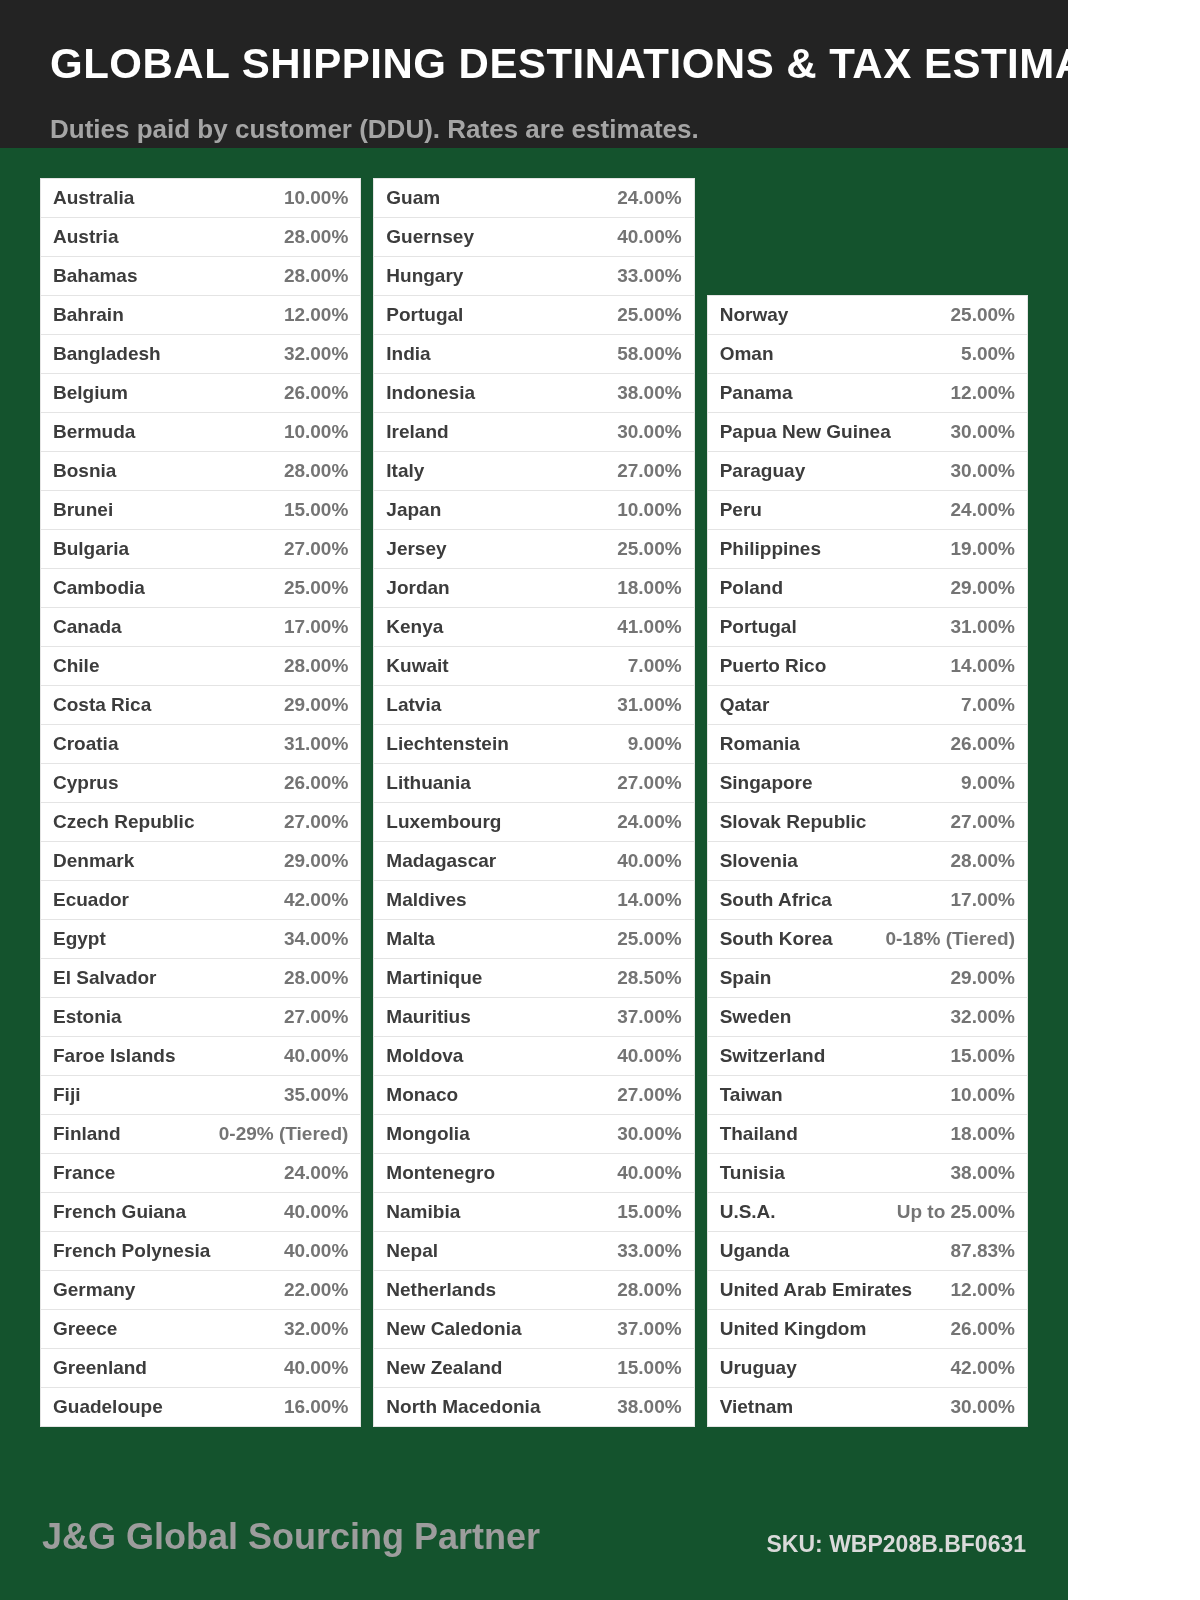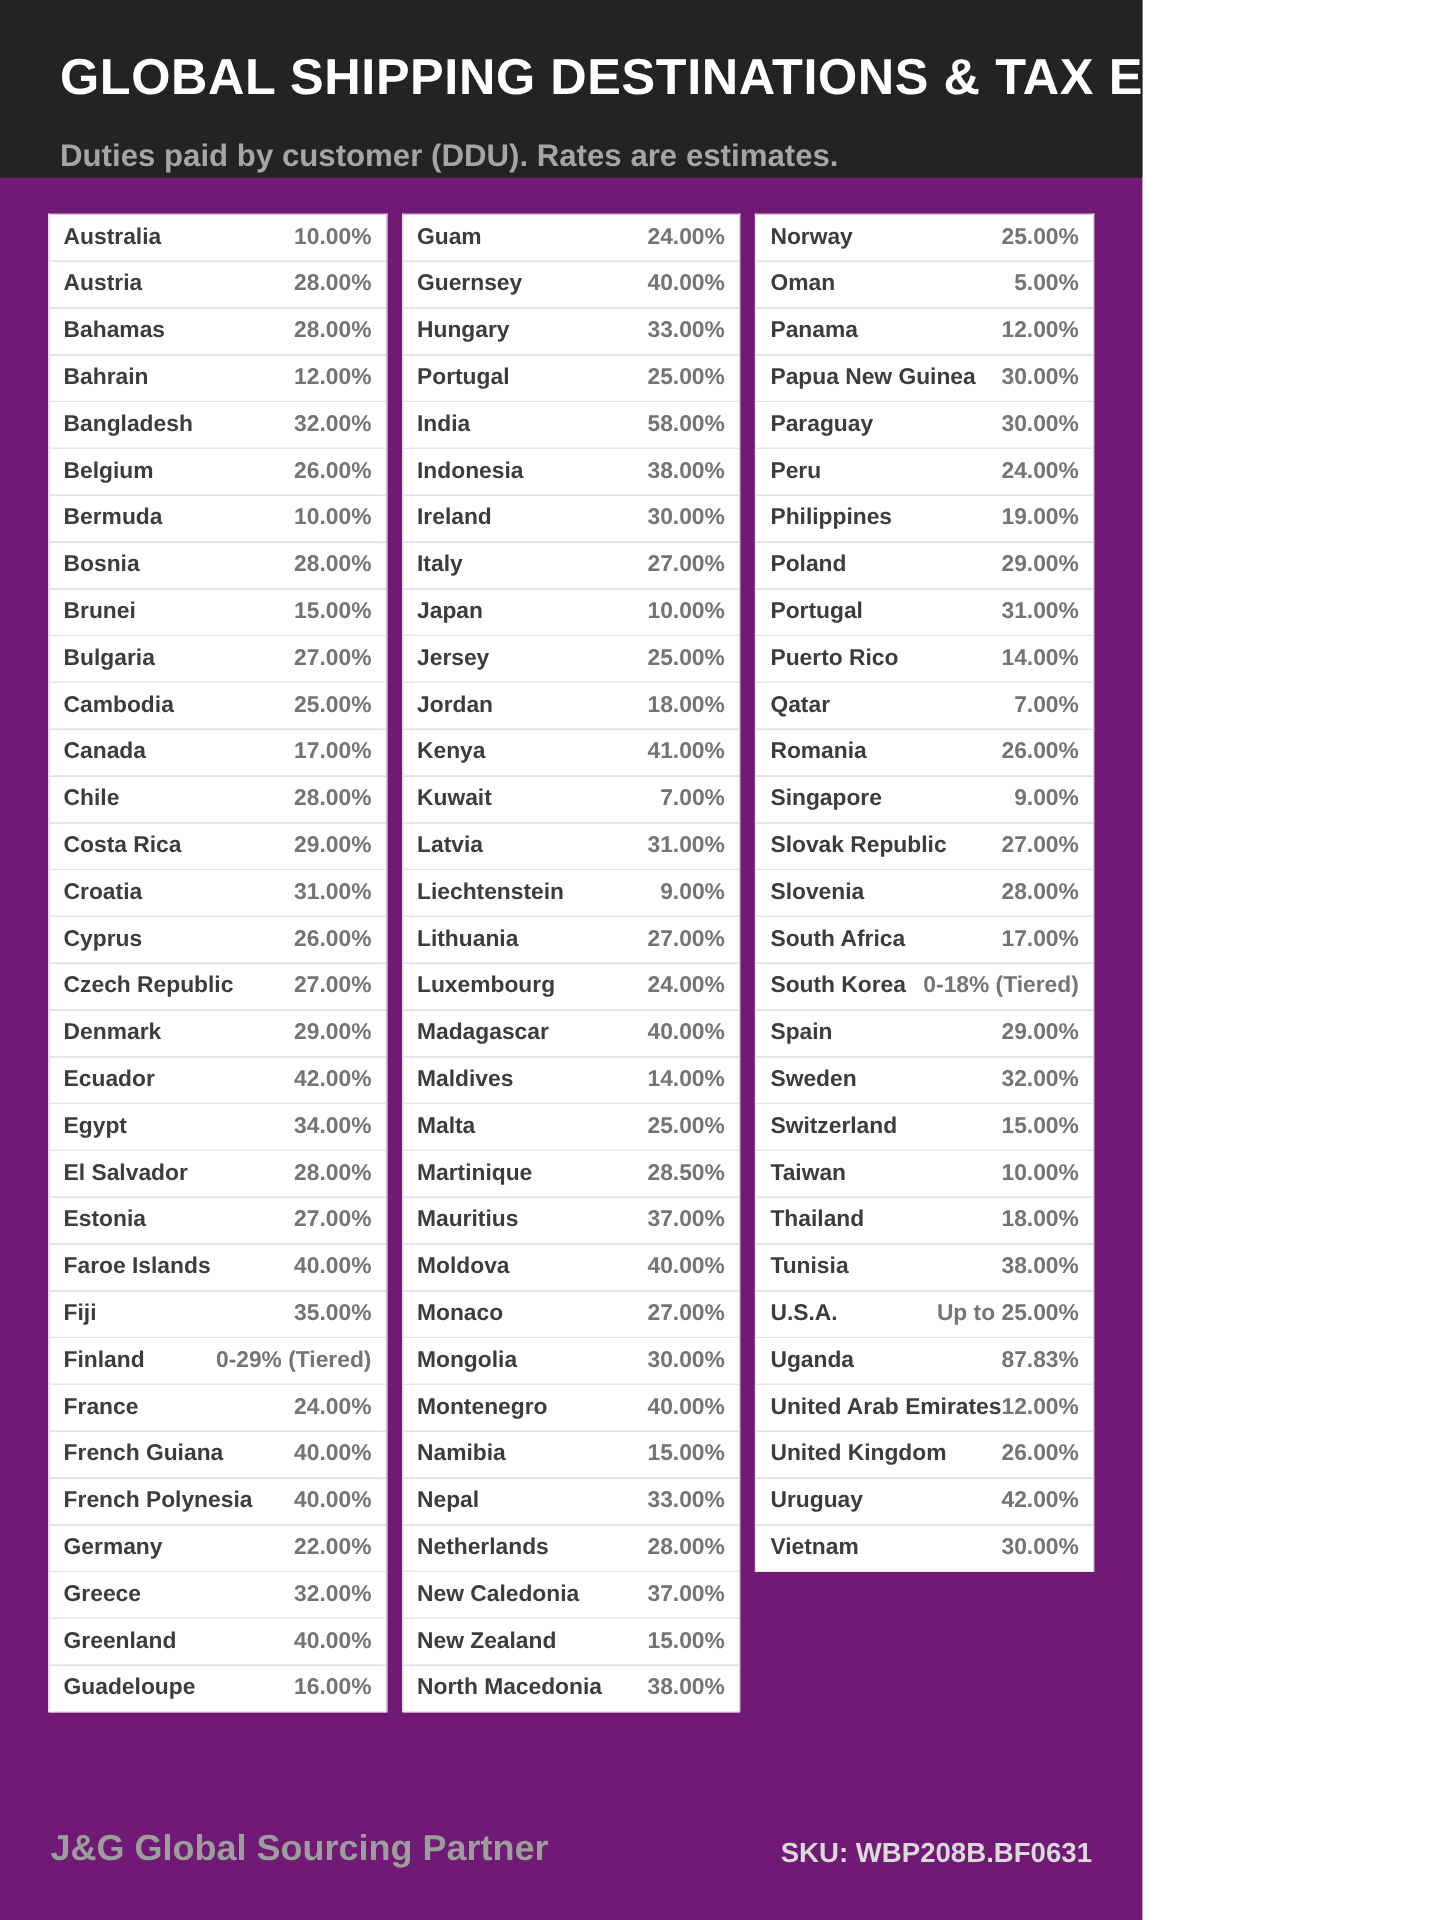--- a/index.html
+++ b/index.html
@@ -9,7 +9,7 @@
     font-family: "Liberation Sans", "DejaVu Sans", sans-serif;
     overflow: hidden;
   }
-  .page { width: 952px; height: 1600px; position: relative; background: #701a75; }
+  .page { width: 1068px; height: 1600px; position: relative; background: #14532d; }
 
   .header {
     background: #232323;

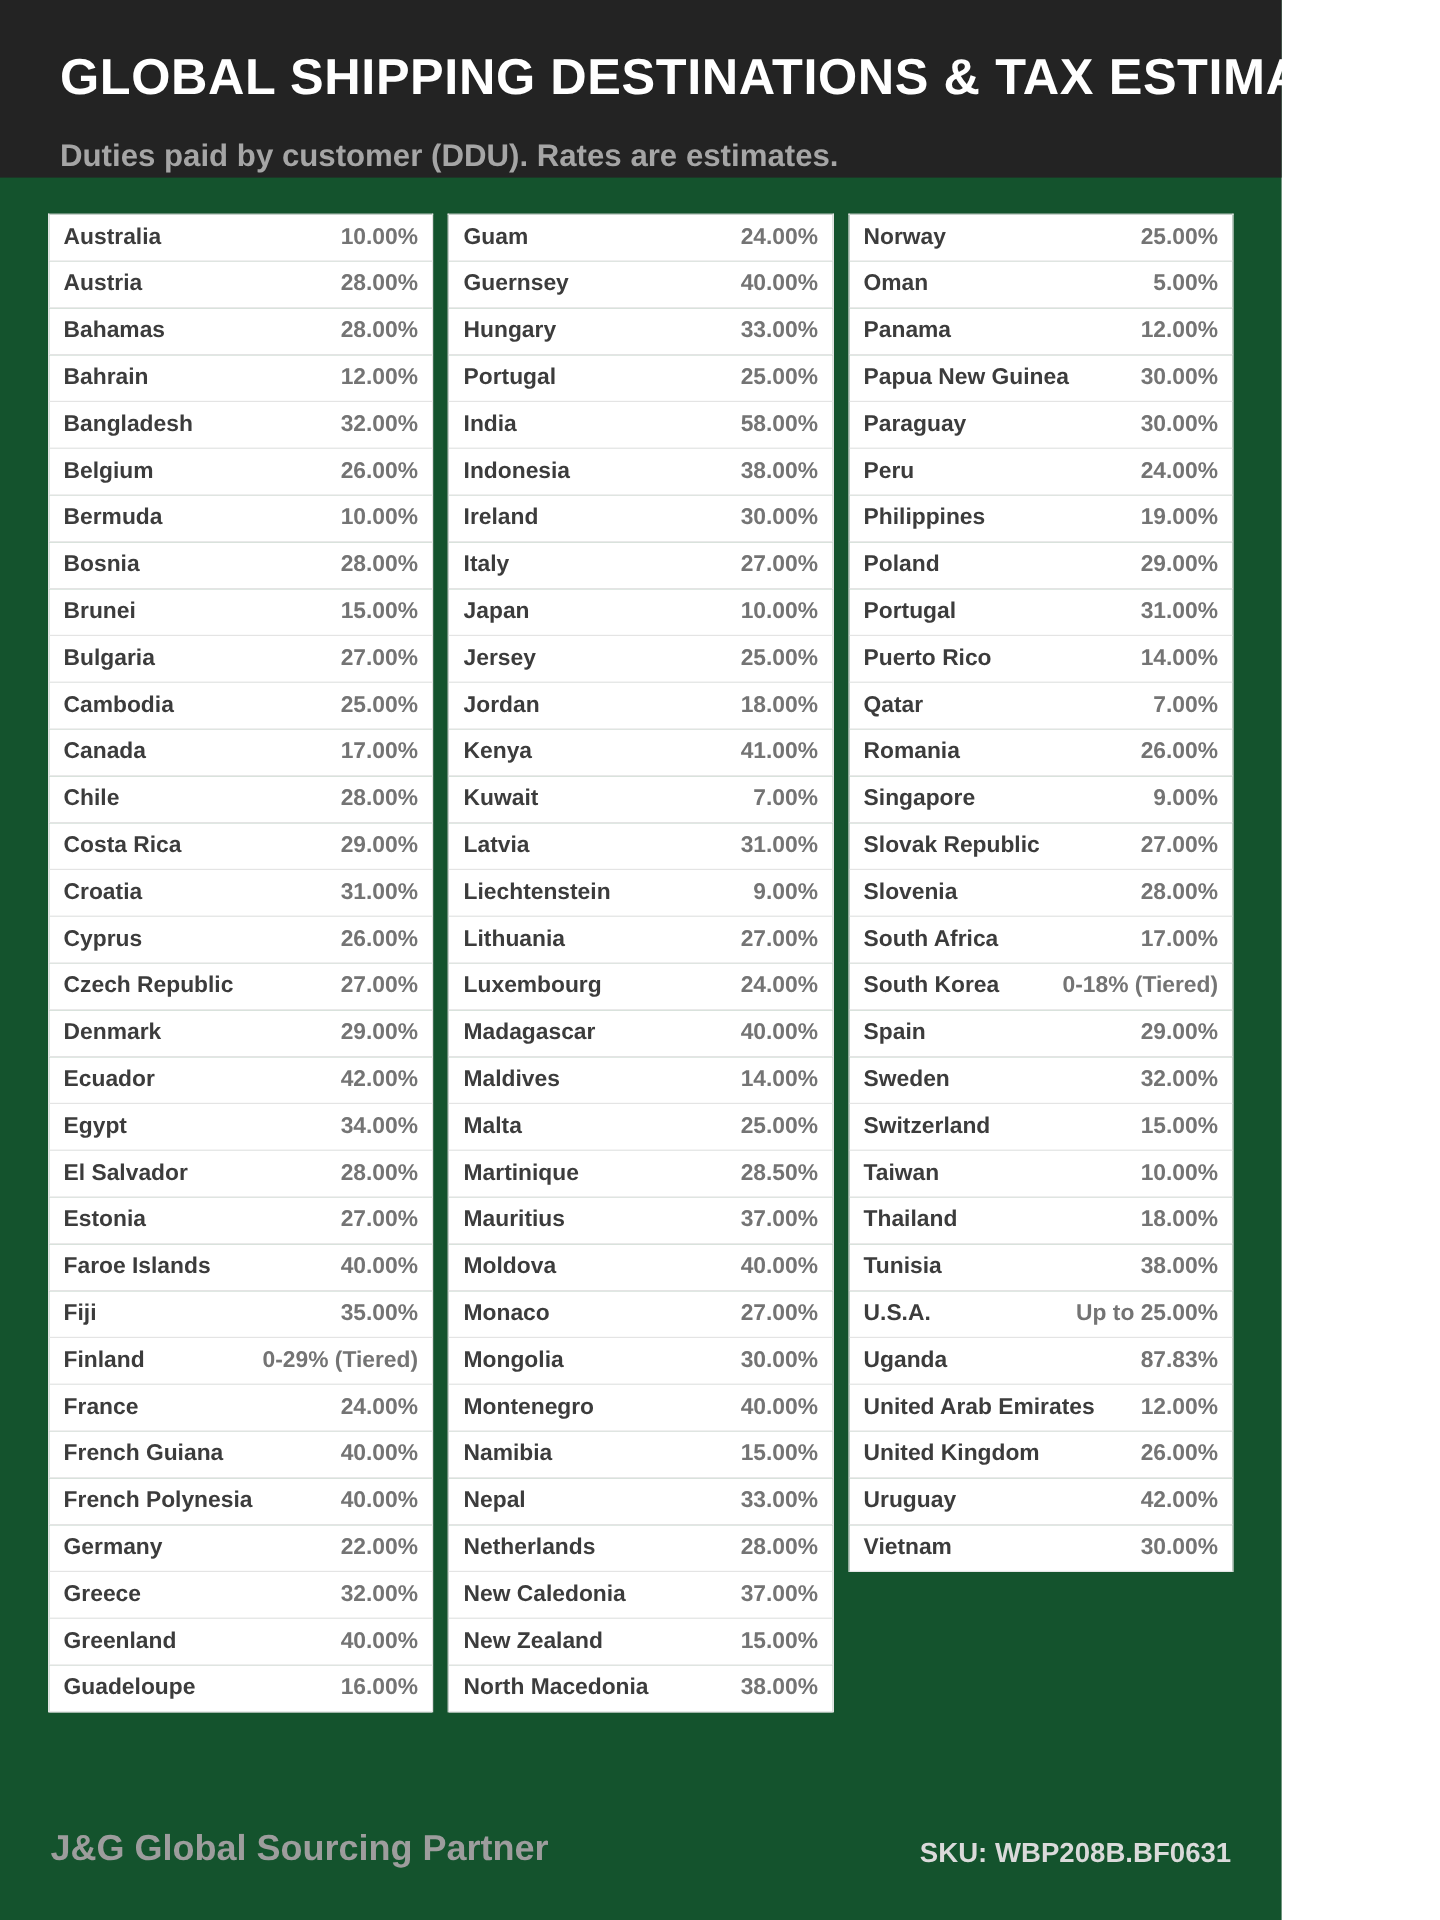--- a/index.html
+++ b/index.html
@@ -33,7 +33,7 @@
   .table-area {
     display: flex;
     gap: 12px;
-    align-items: flex-start;
+    align-items: flex-end;
     padding: 0 40px;
     margin-top: 30px;
   }

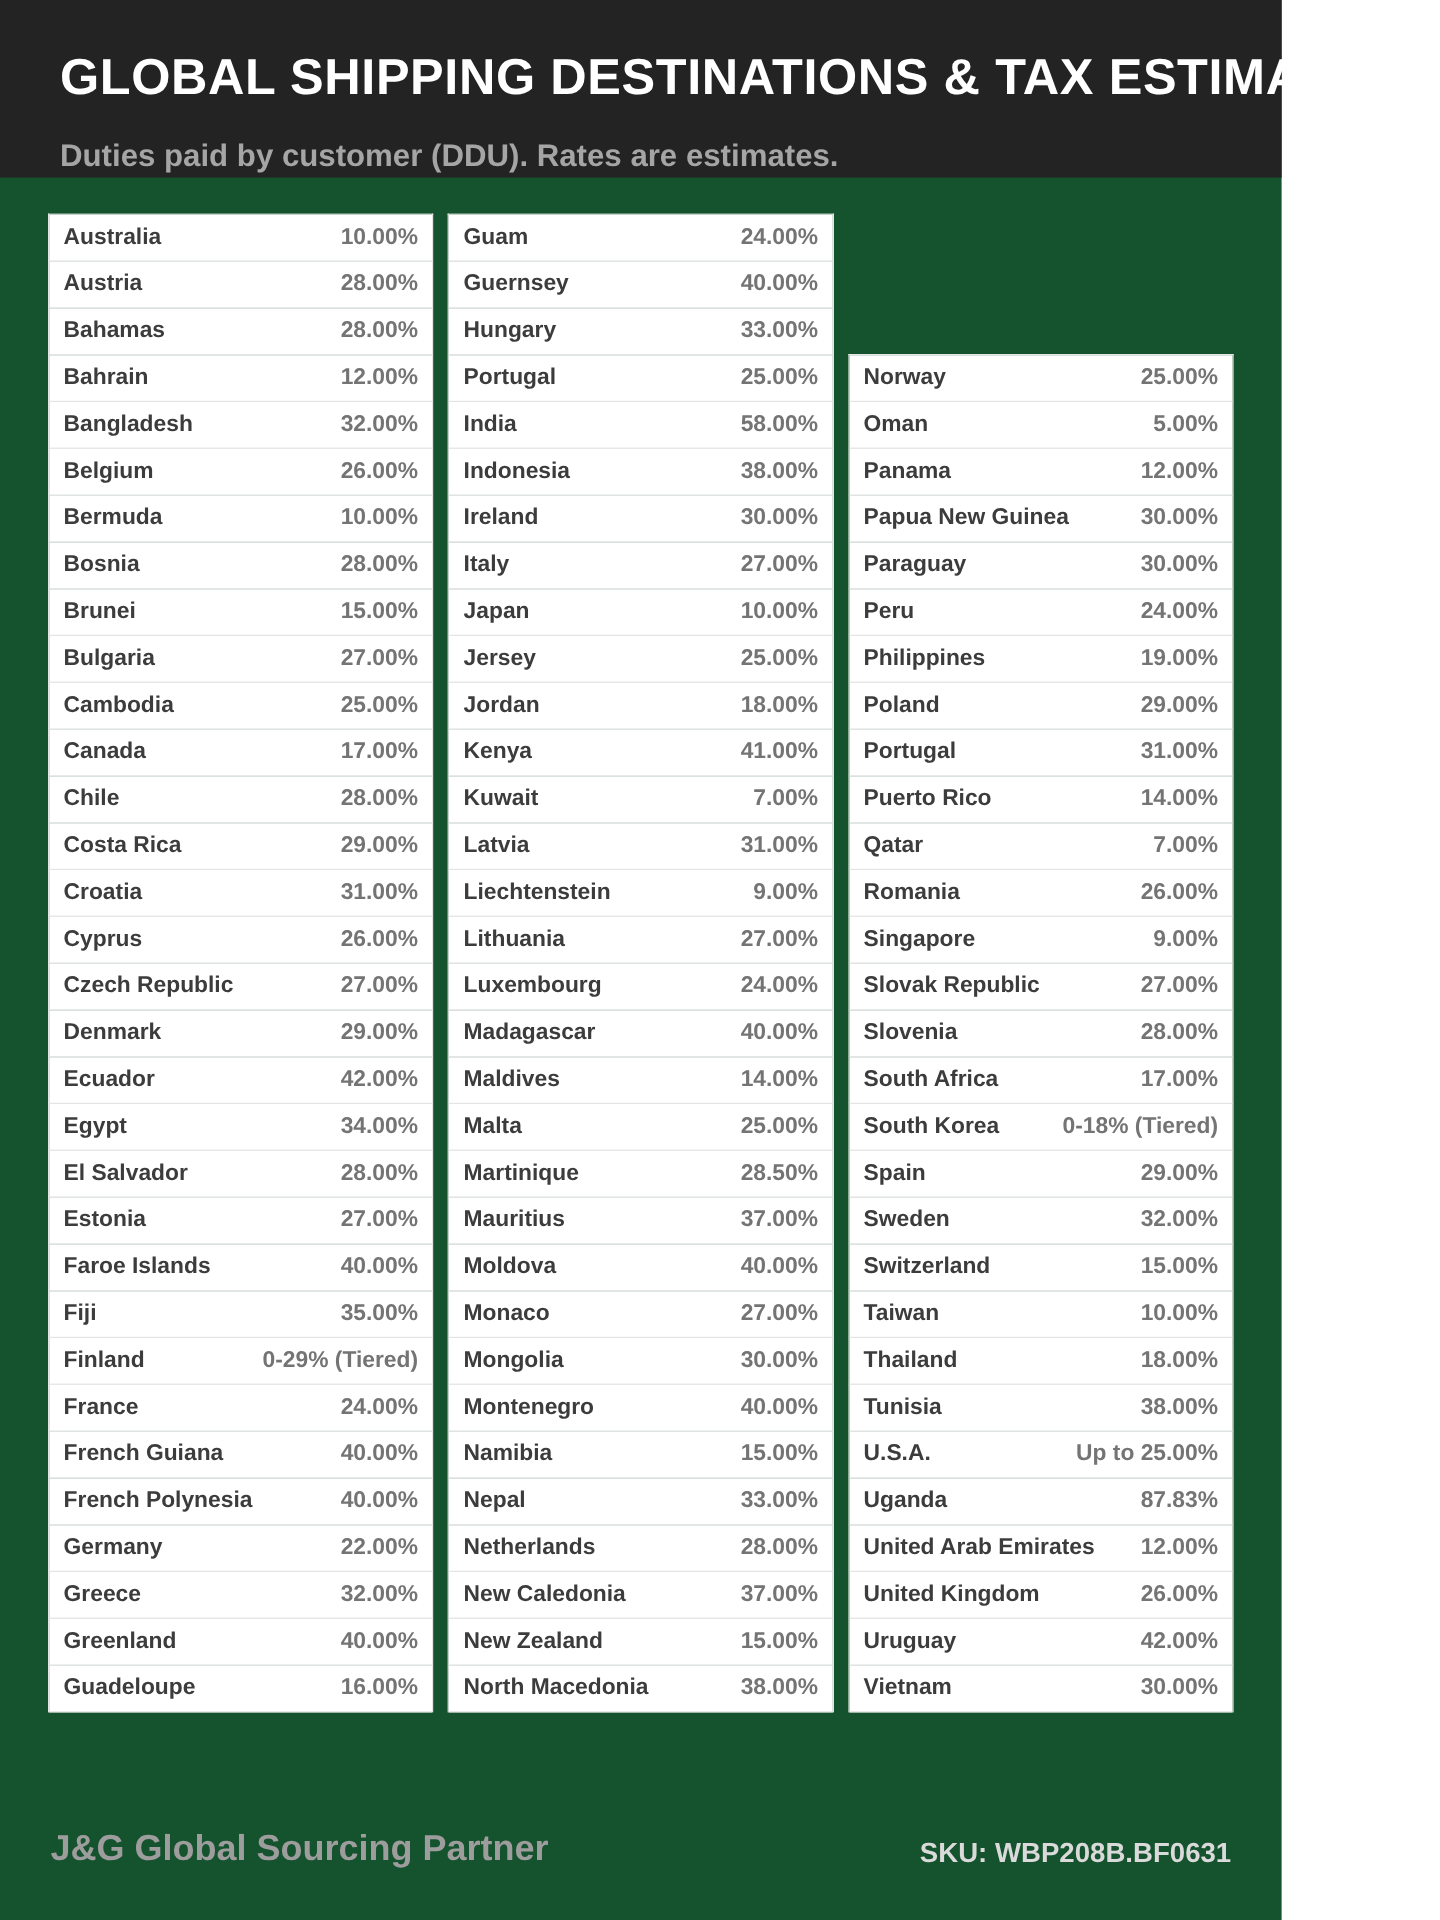--- a/index.html
+++ b/index.html
@@ -76,7 +76,7 @@
   }
   .brand {
     color: #9d9d9d;
-    font-size: 30px;
+    font-size: 36px;
     font-weight: 700;
   }
   .sku {

